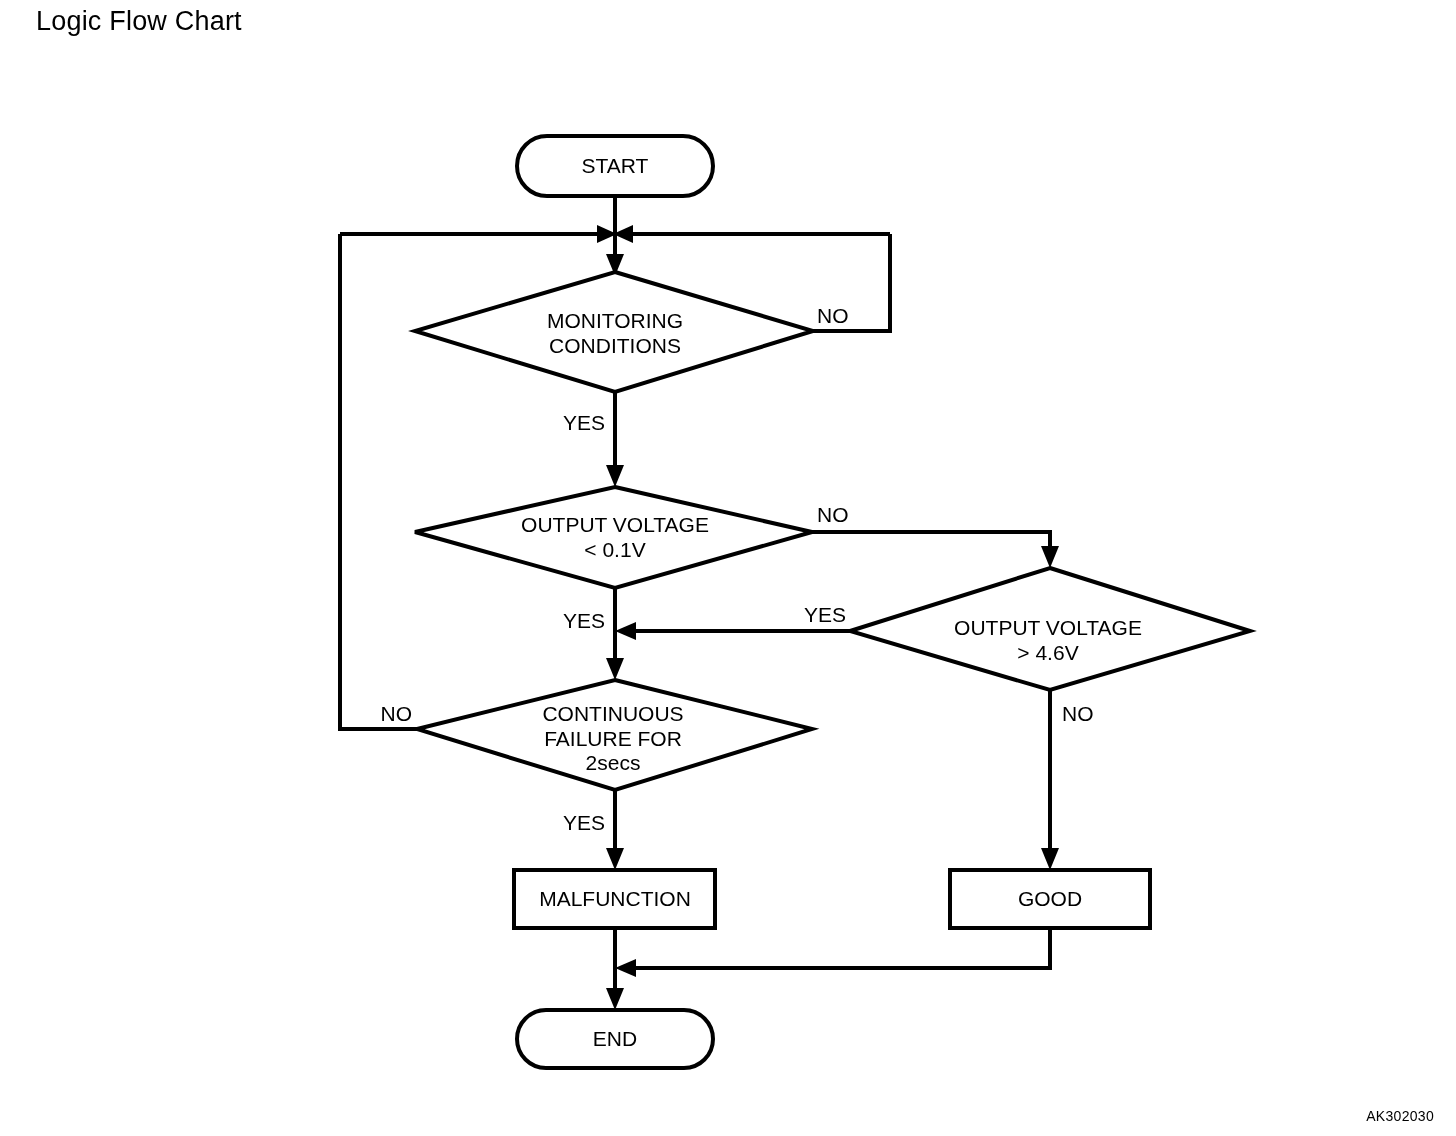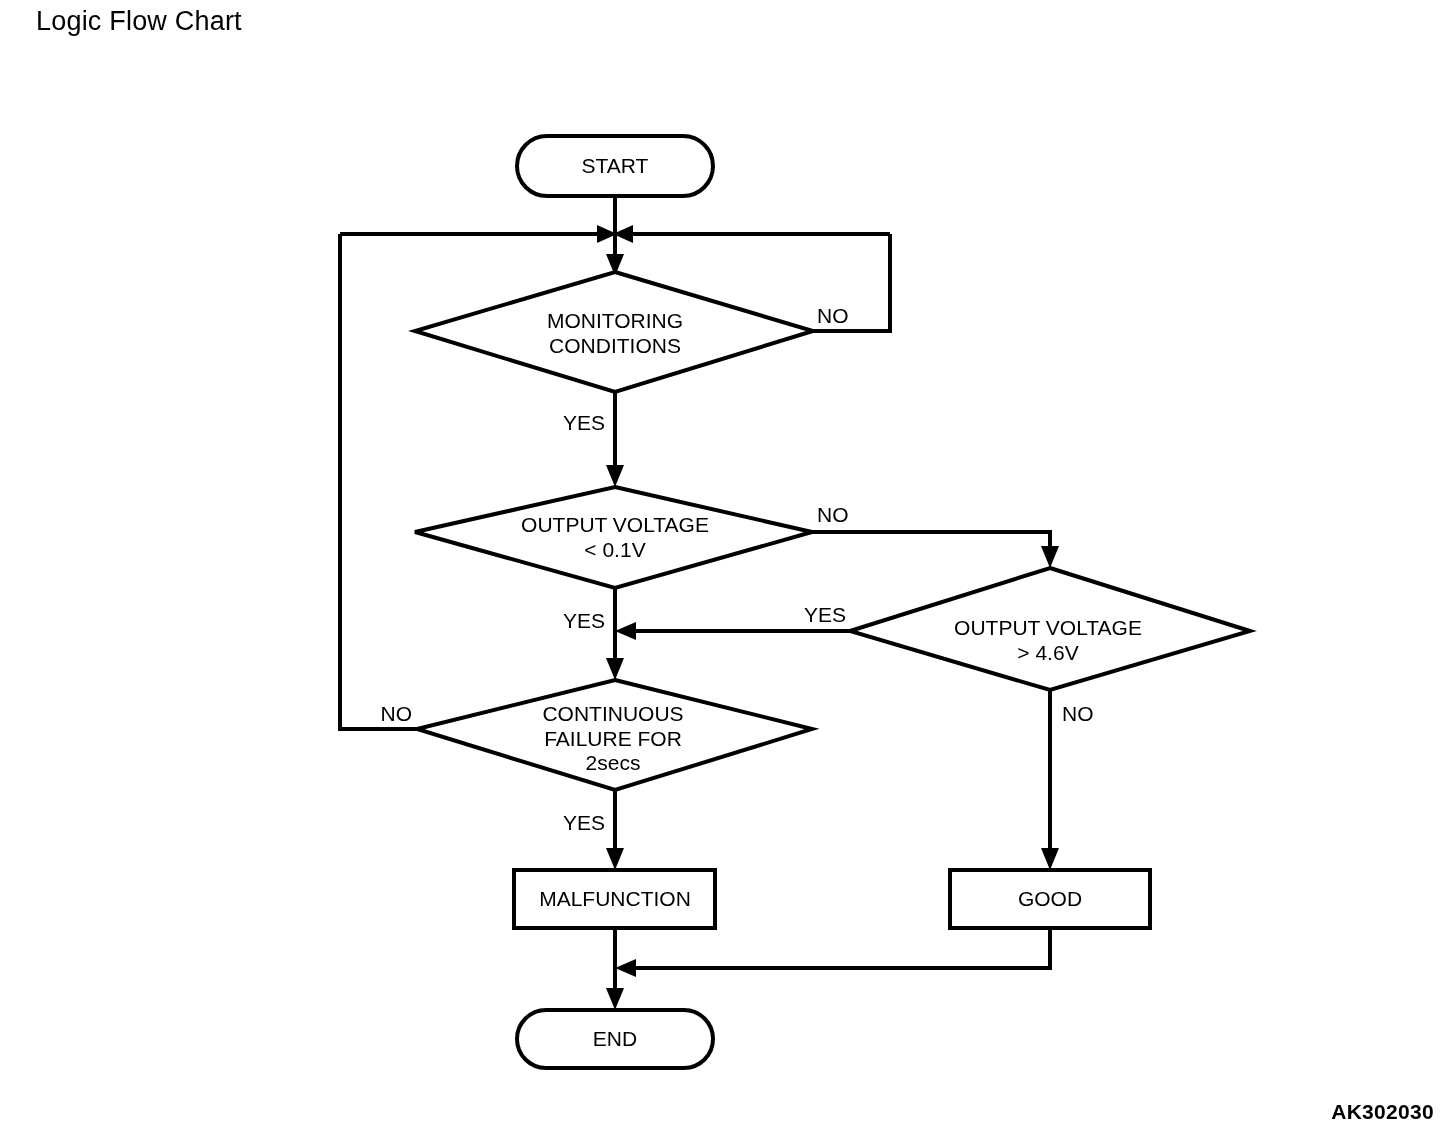--- a/index.html
+++ b/index.html
@@ -34,8 +34,8 @@
     position: absolute;
     right: 22px;
     bottom: 12px;
-    font-size: 21px;
-    font-weight: bold;
+    font-size: 14px;
+    font-weight: normal;
     font-family: "Liberation Sans", sans-serif;
     letter-spacing: 0.3px;
   }

